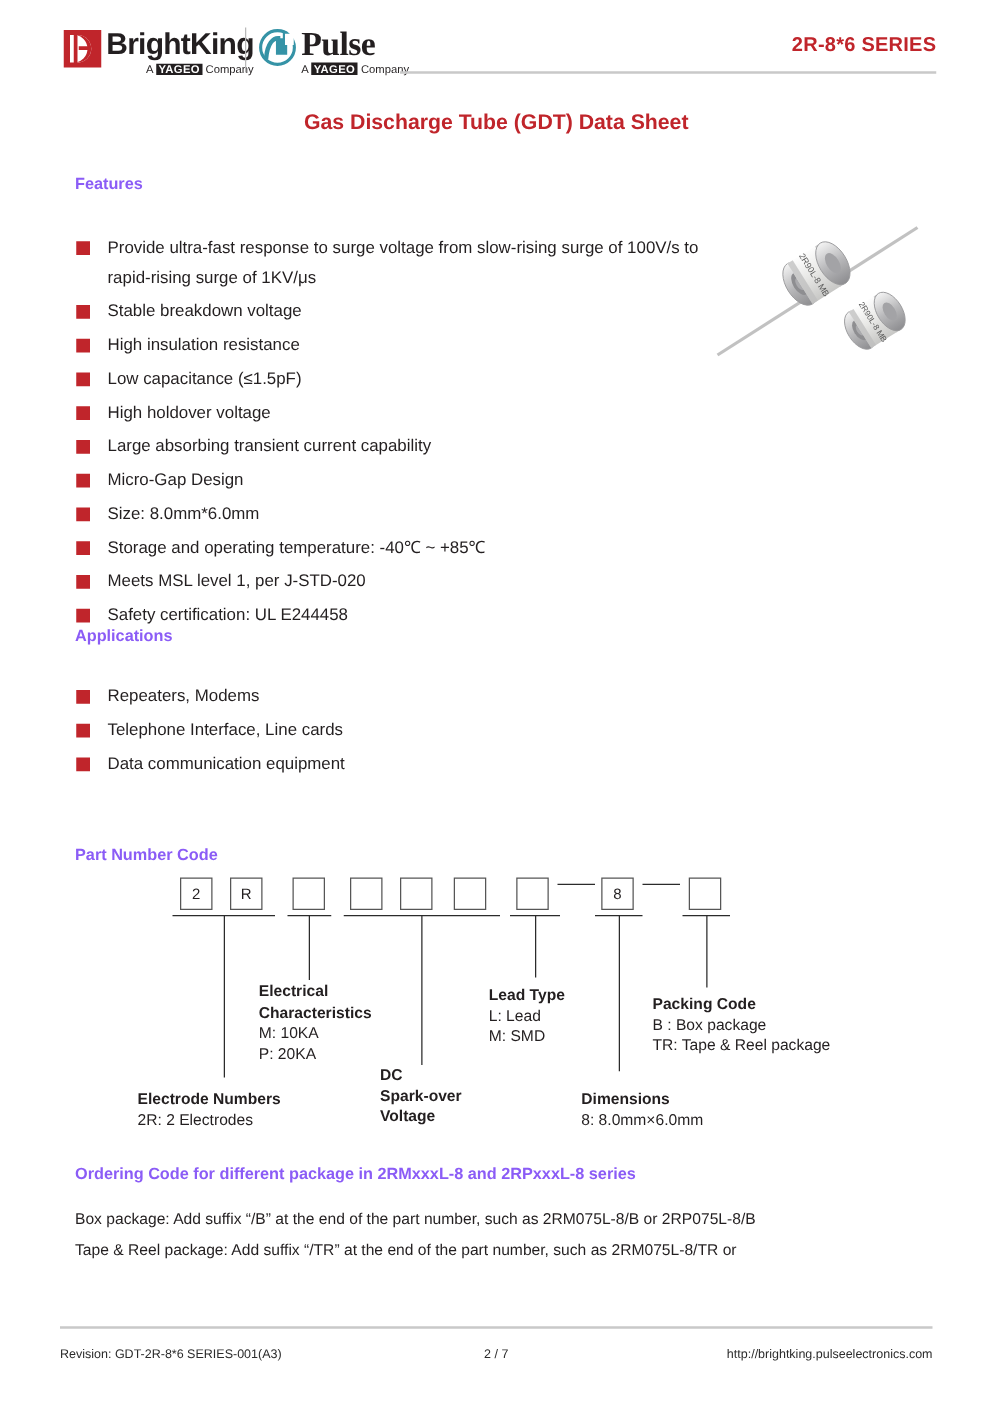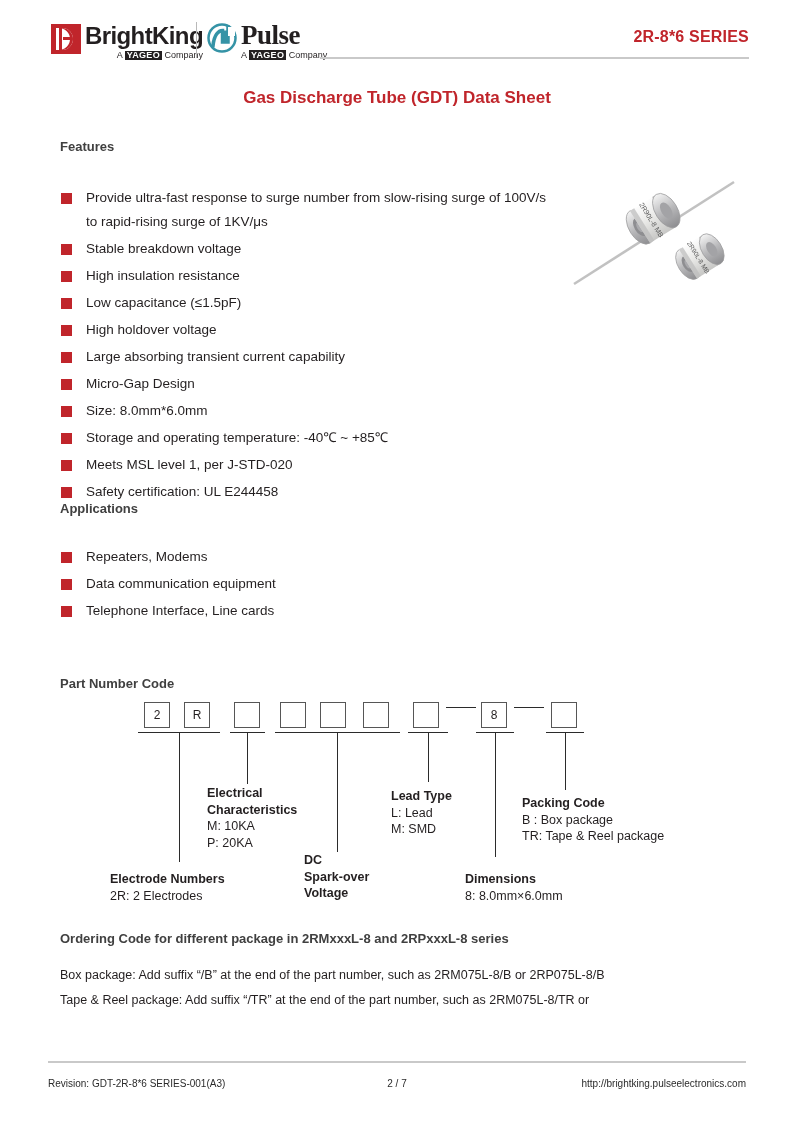--- a/index.html
+++ b/index.html
@@ -148,7 +148,7 @@
     position: absolute;
     font-size: 13px;
     font-weight: bold;
-    color: #404040;
+    color: #8b5cf6;
   }
   #heading-features { left: 60px; top: 139px; }
   #heading-applications { left: 60px; top: 501px; }

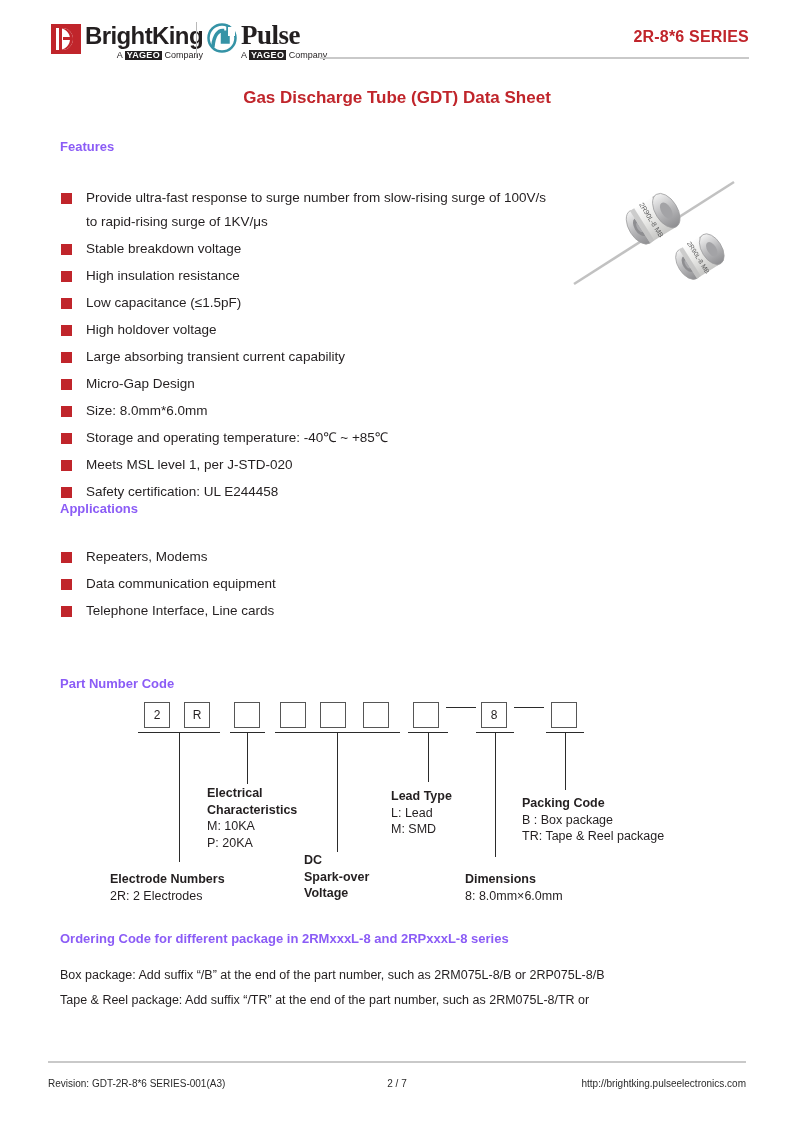--- a/index.html
+++ b/index.html
@@ -302,7 +302,7 @@
 
   <div class="sec-heading" id="heading-features">Features</div>
   <ul class="bullet-list" id="features-list">
-    <li class="bullet-item"><span class="bullet-sq"></span><span>Provide ultra-fast response to surge number from slow-rising surge of 100V/s to rapid-rising surge of 1KV/μs</span></li>
+    <li class="bullet-item"><span class="bullet-sq"></span><span>Provide ultra-fast response to surge voltage from slow-rising surge of 100V/s to rapid-rising surge of 1KV/μs</span></li>
     <li class="bullet-item"><span class="bullet-sq"></span><span>Stable breakdown voltage</span></li>
     <li class="bullet-item"><span class="bullet-sq"></span><span>High insulation resistance</span></li>
     <li class="bullet-item"><span class="bullet-sq"></span><span>Low capacitance (≤1.5pF)</span></li>

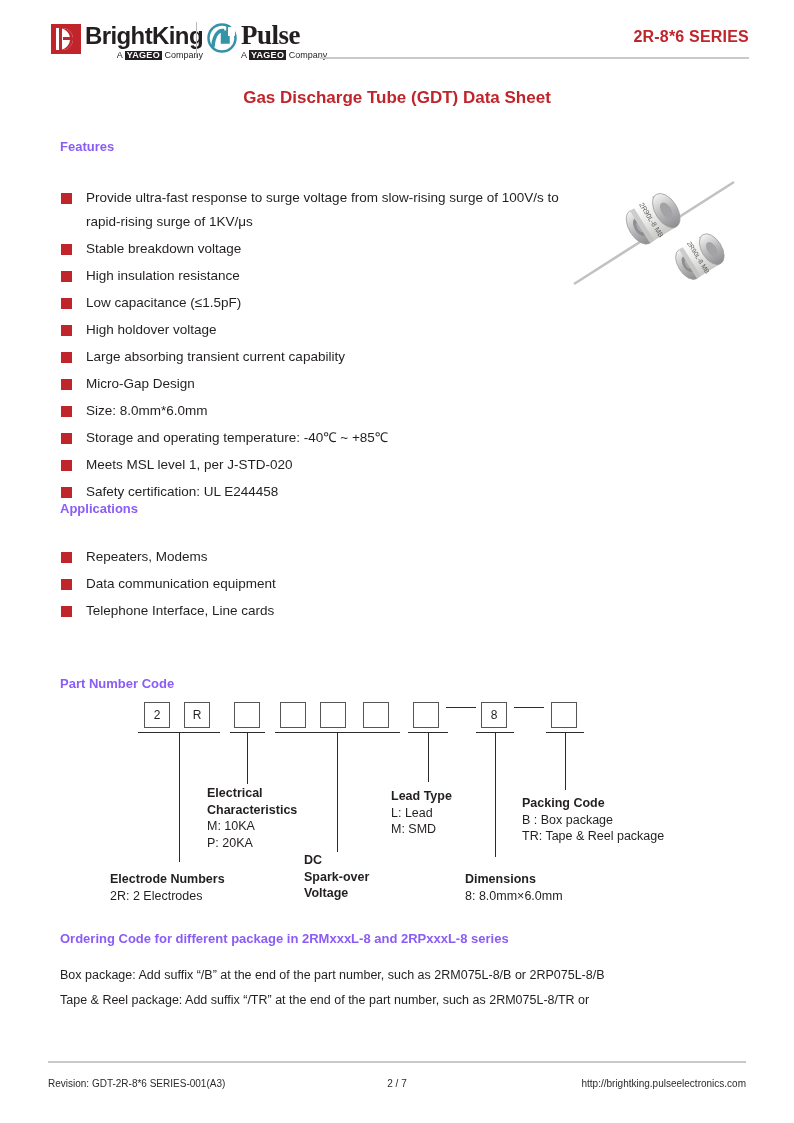--- a/index.html
+++ b/index.html
@@ -363,8 +363,8 @@
   <div class="sec-heading" id="heading-applications">Applications</div>
   <ul class="bullet-list" id="applications-list">
     <li class="bullet-item"><span class="bullet-sq"></span><span>Repeaters, Modems</span></li>
+    <li class="bullet-item"><span class="bullet-sq"></span><span>Telephone Interface, Line cards</span></li>
     <li class="bullet-item"><span class="bullet-sq"></span><span>Data communication equipment</span></li>
-    <li class="bullet-item"><span class="bullet-sq"></span><span>Telephone Interface, Line cards</span></li>
   </ul>
 
   <div class="sec-heading" id="heading-partnumber">Part Number Code</div>

